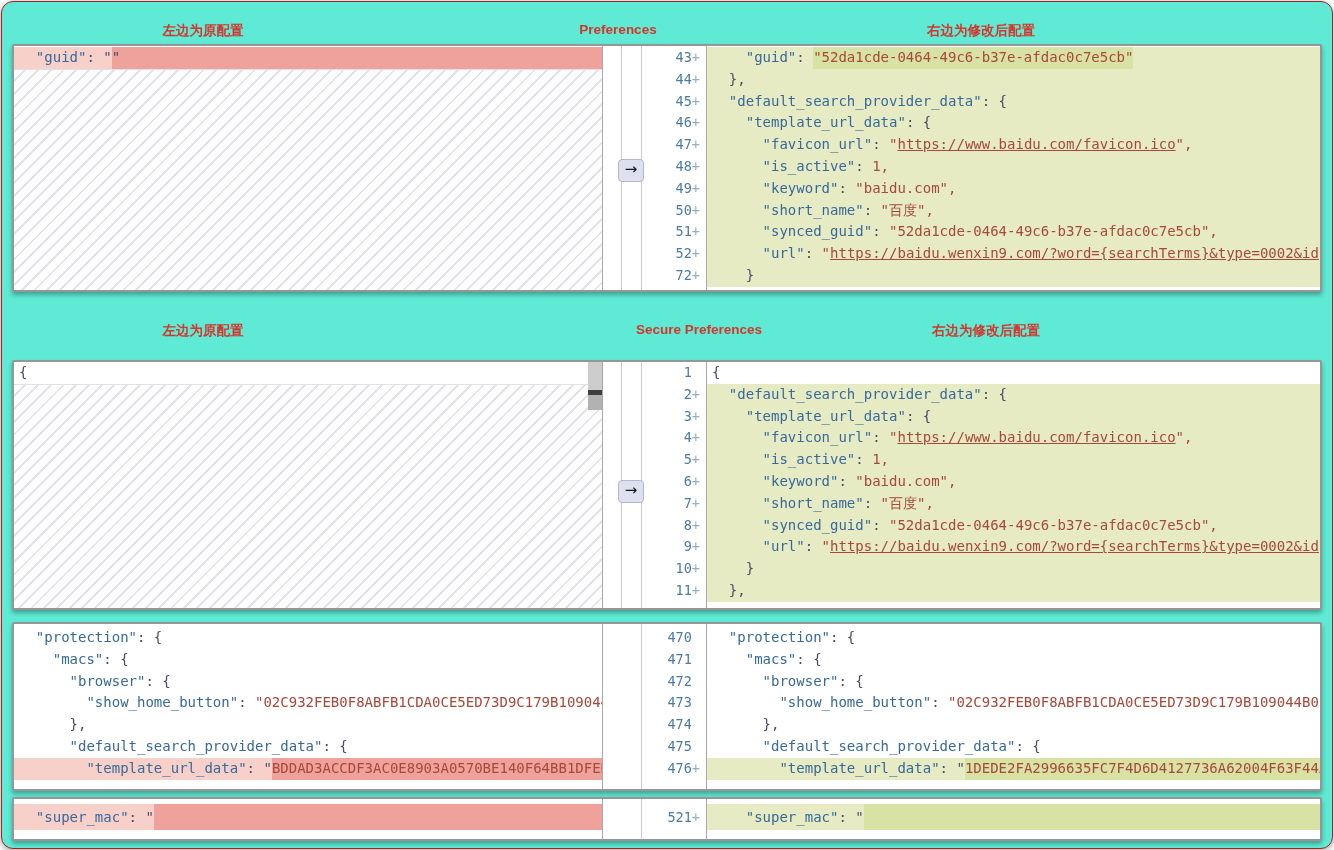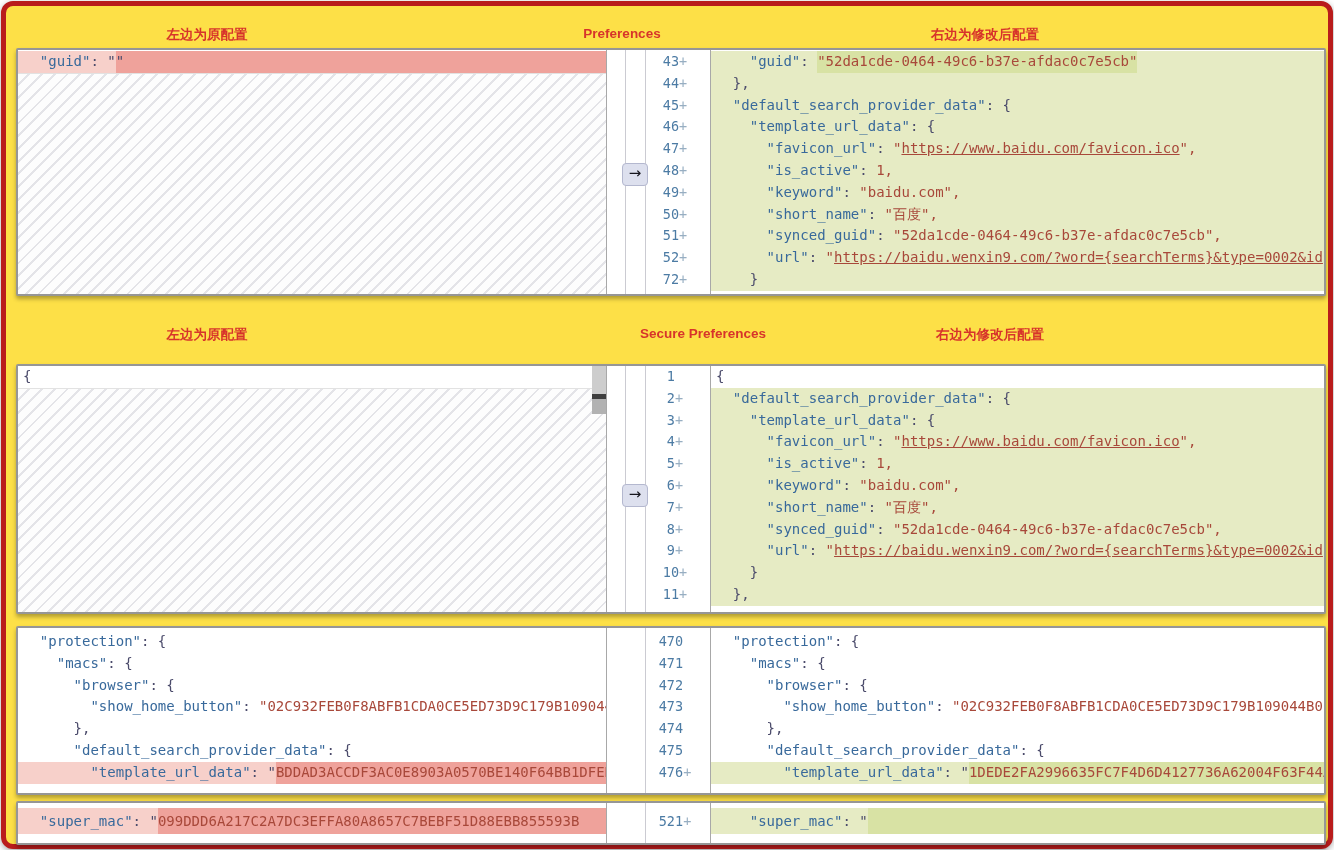--- a/index.html
+++ b/index.html
@@ -5,7 +5,7 @@
   html,body{margin:0;padding:0;}
   body{width:1334px;height:850px;background:#fff;position:relative;overflow:hidden;
        font-family:"DejaVu Sans Mono","Liberation Mono",monospace;}
-  .frame{position:absolute;inset:1px;border:5px solid #b91c1c;border-radius:12px;background:#fde047;
+  .frame{position:absolute;inset:1px;border:1px solid #b91c1c;border-radius:12px;background:#5eead4;
          box-shadow:0 2px 6px rgba(0,0,0,.35);}
   .hdr-label{position:absolute;transform:translateX(-50%);white-space:nowrap;
              font-family:"Liberation Sans","DejaVu Sans",sans-serif;font-weight:bold;

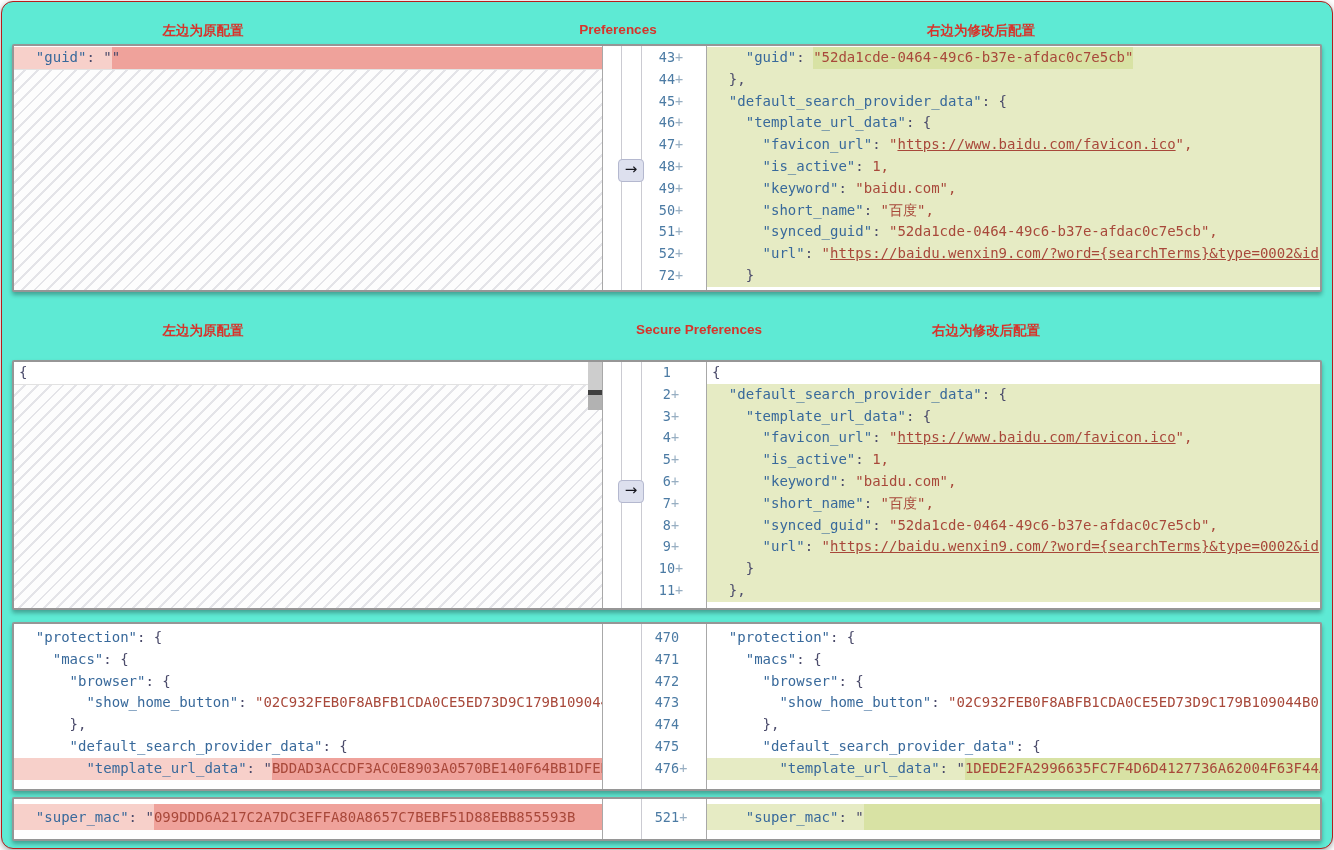--- a/index.html
+++ b/index.html
@@ -23,7 +23,7 @@
   .gl1{position:absolute;left:607px;top:0;bottom:0;width:1px;background:#cbcbd2;}
   .gl2{position:absolute;left:627px;top:0;bottom:0;width:1px;background:#cbcbd2;}
   .nums{position:absolute;left:628px;top:0;bottom:0;width:58px;display:flex;
-        flex-direction:column;align-items:center;padding-right:6px;background:#fff;}
+        flex-direction:column;align-items:flex-end;padding-right:6px;background:#fff;}
   .row{height:21.8px;line-height:21.8px;white-space:pre;overflow:hidden;display:flex;
        font-size:14px;padding-left:5px;flex:0 0 auto;}
   .nrow{height:21.8px;line-height:21.8px;font-size:13.5px;color:#4c7ba4;flex:0 0 auto;white-space:pre;}

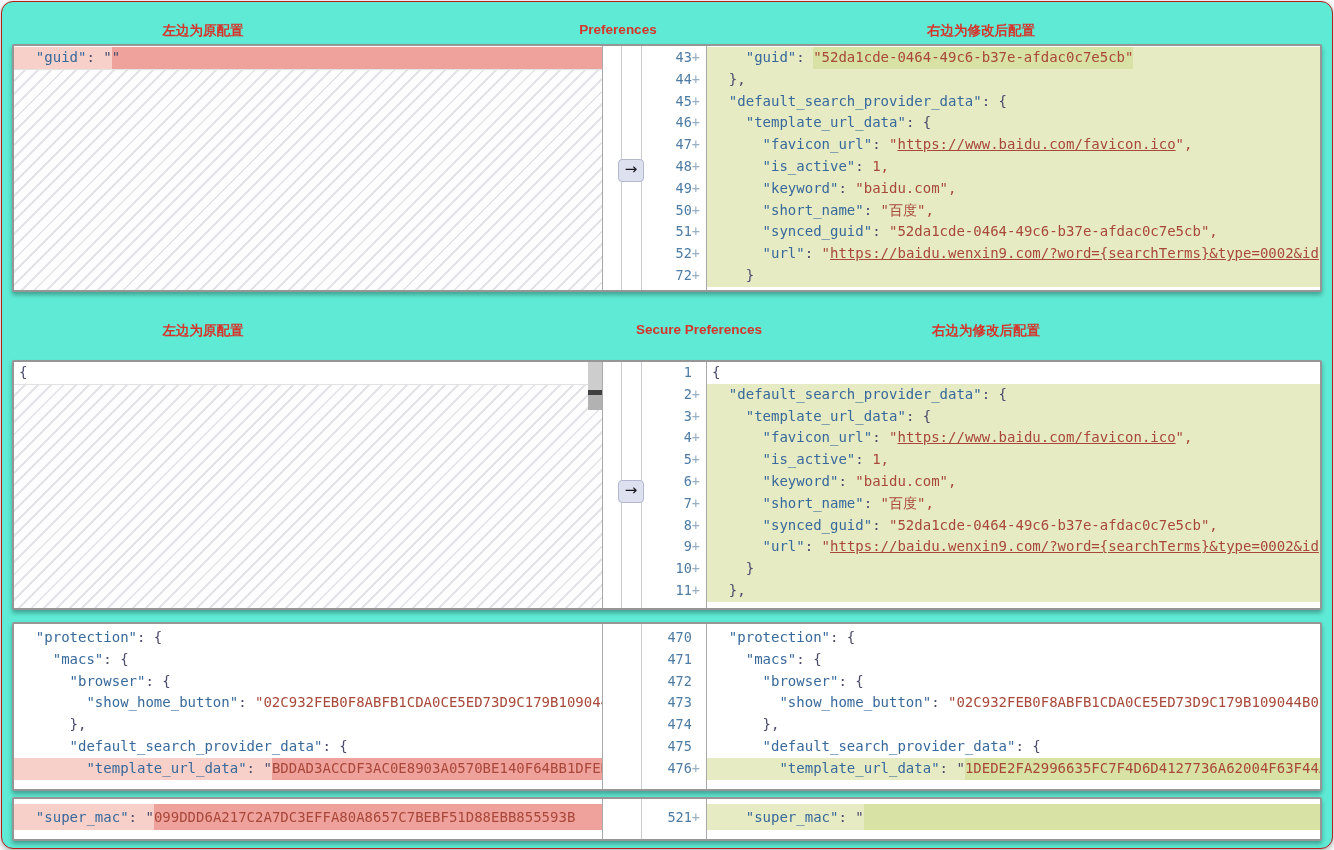--- a/index.html
+++ b/index.html
@@ -177,7 +177,7 @@
 
   <div class="box no-links" id="box3">
     <div class="lpane">
-        <div class="row bg-del"><span class="c-p">  </span><span class="c-k">"super_mac"</span><span class="c-p">: </span><span class="c-p">"</span><span class="c-s hl-del">099DDD6A217C2A7DC3EFFA80A8657C7BEBF51D88EBB855593B</span><span class="f hl-del"></span></div>
+        <div class="row bg-del"><span class="c-p">  </span><span class="c-k">"super_mac"</span><span class="c-p">: </span><span class="c-p">"</span><span class="f hl-del"></span></div>
       </div>
     <div class="gl2"></div>
     <div class="nums">

